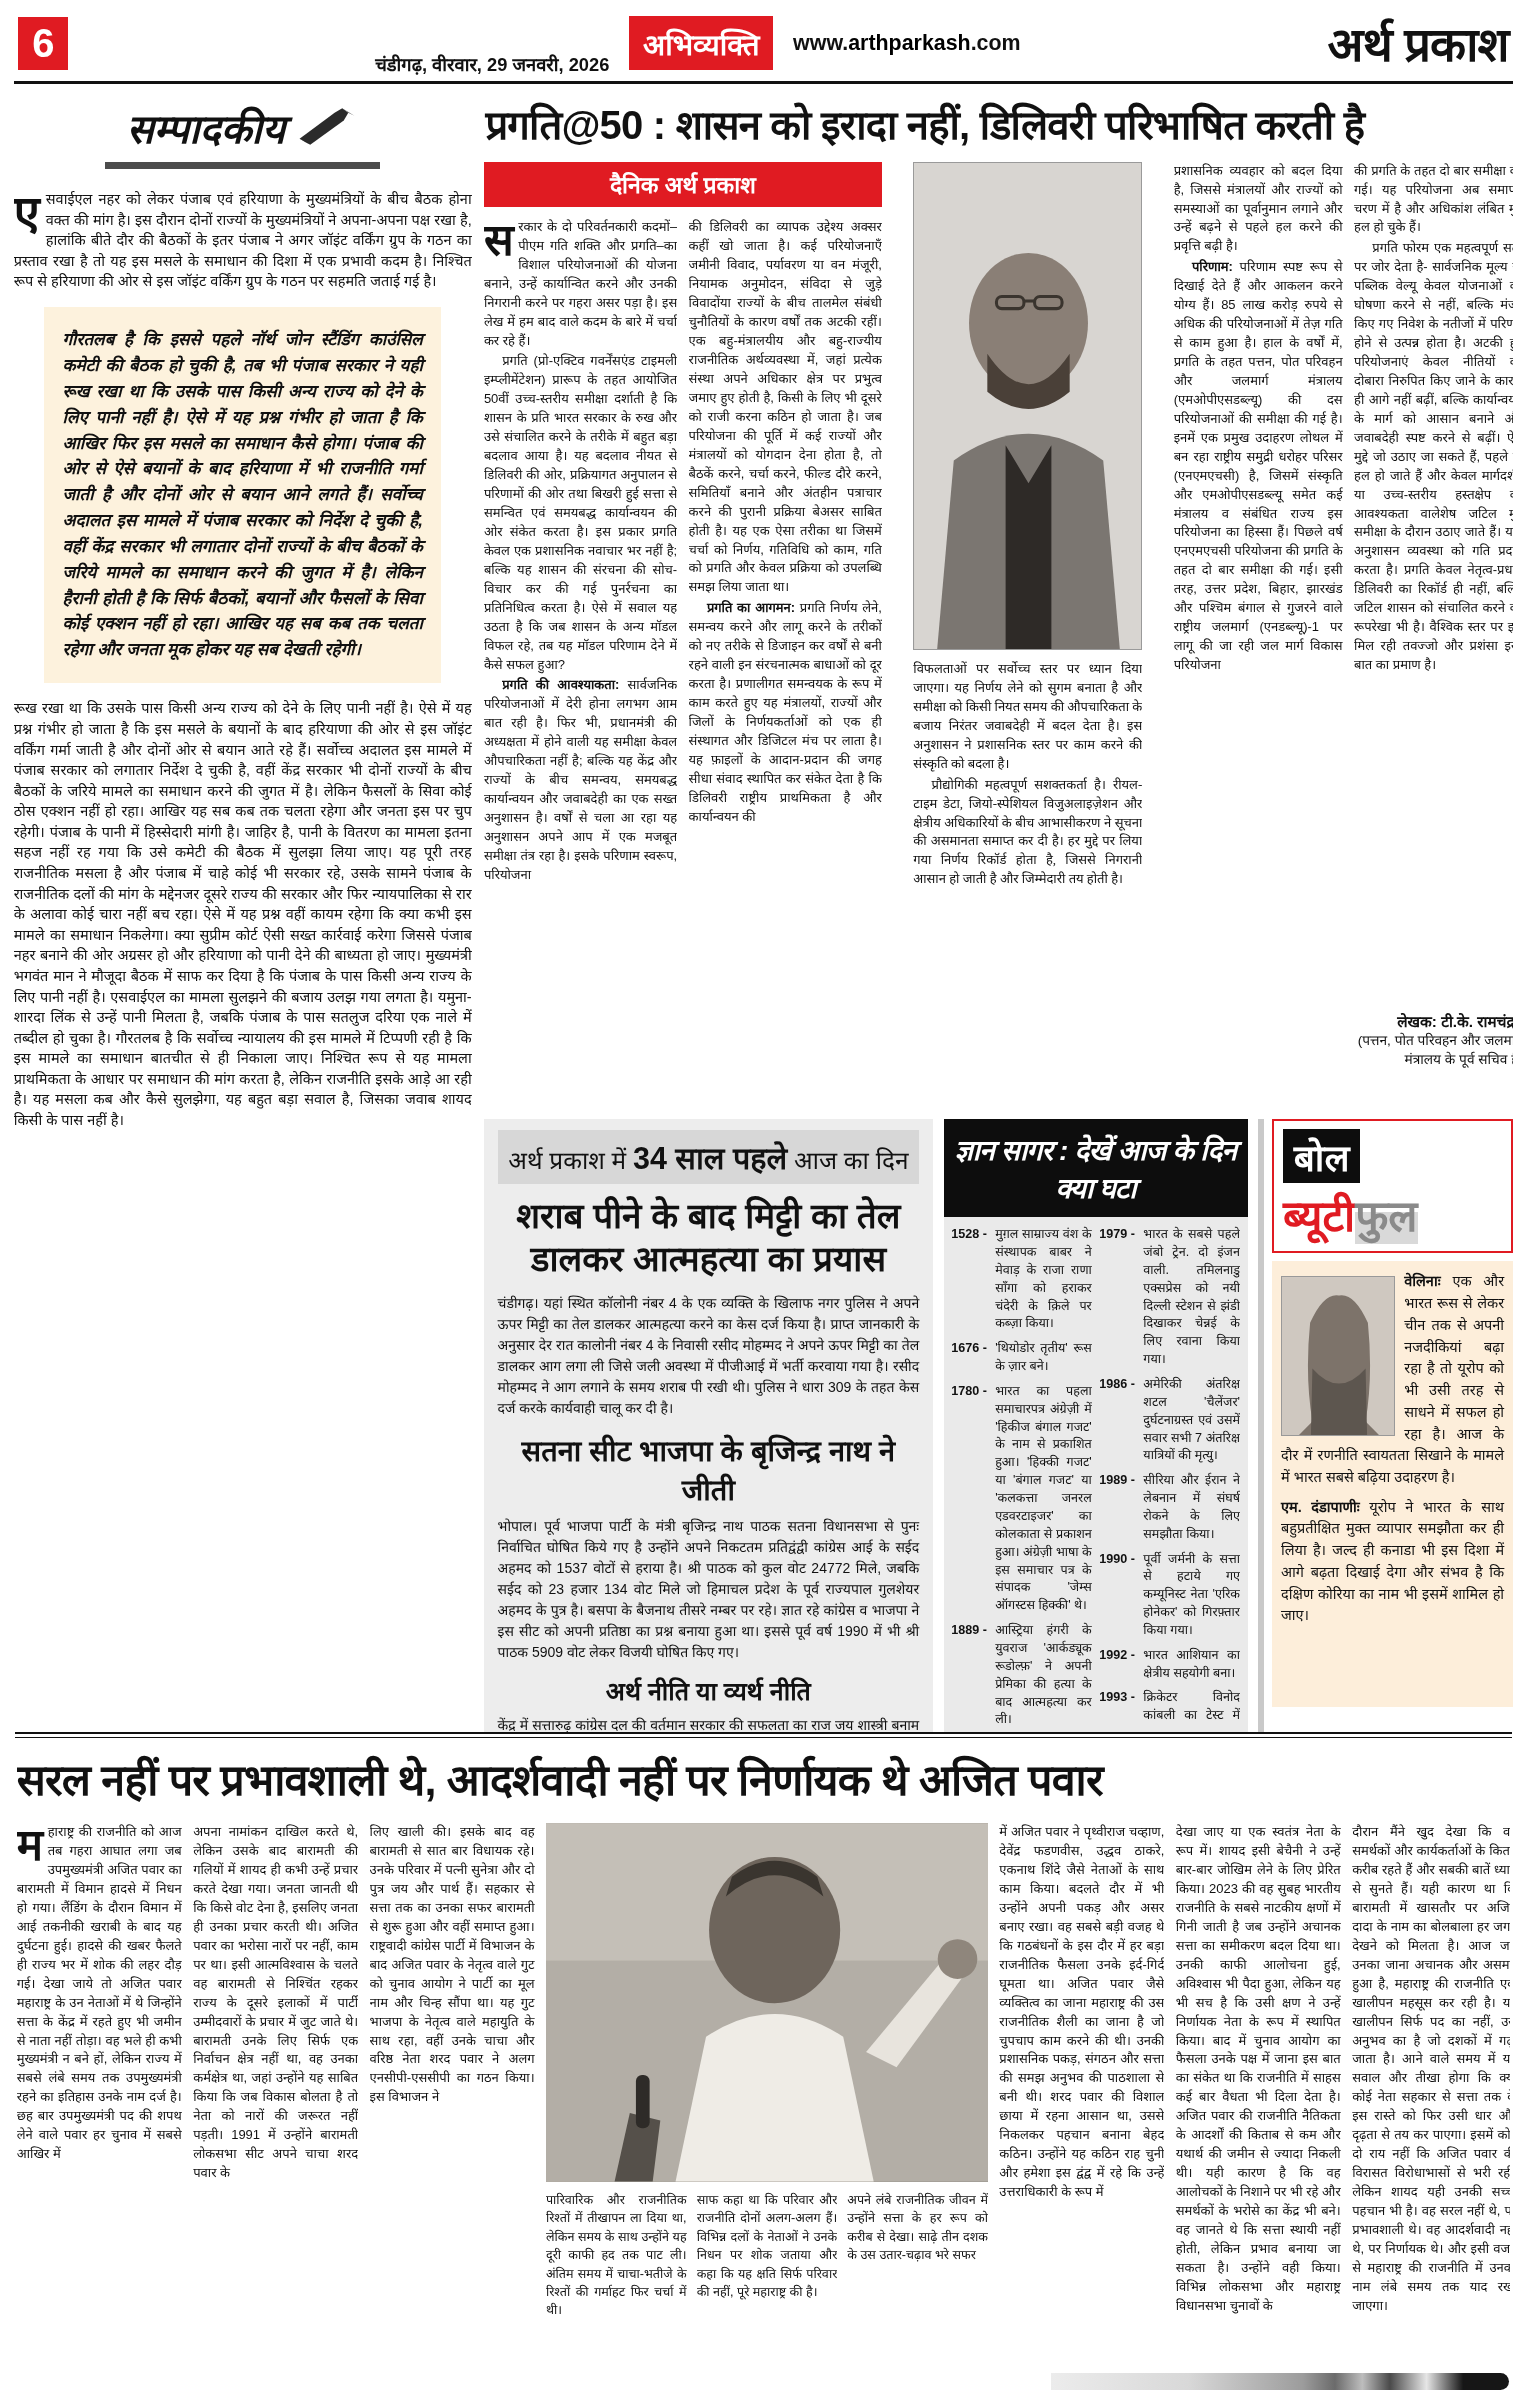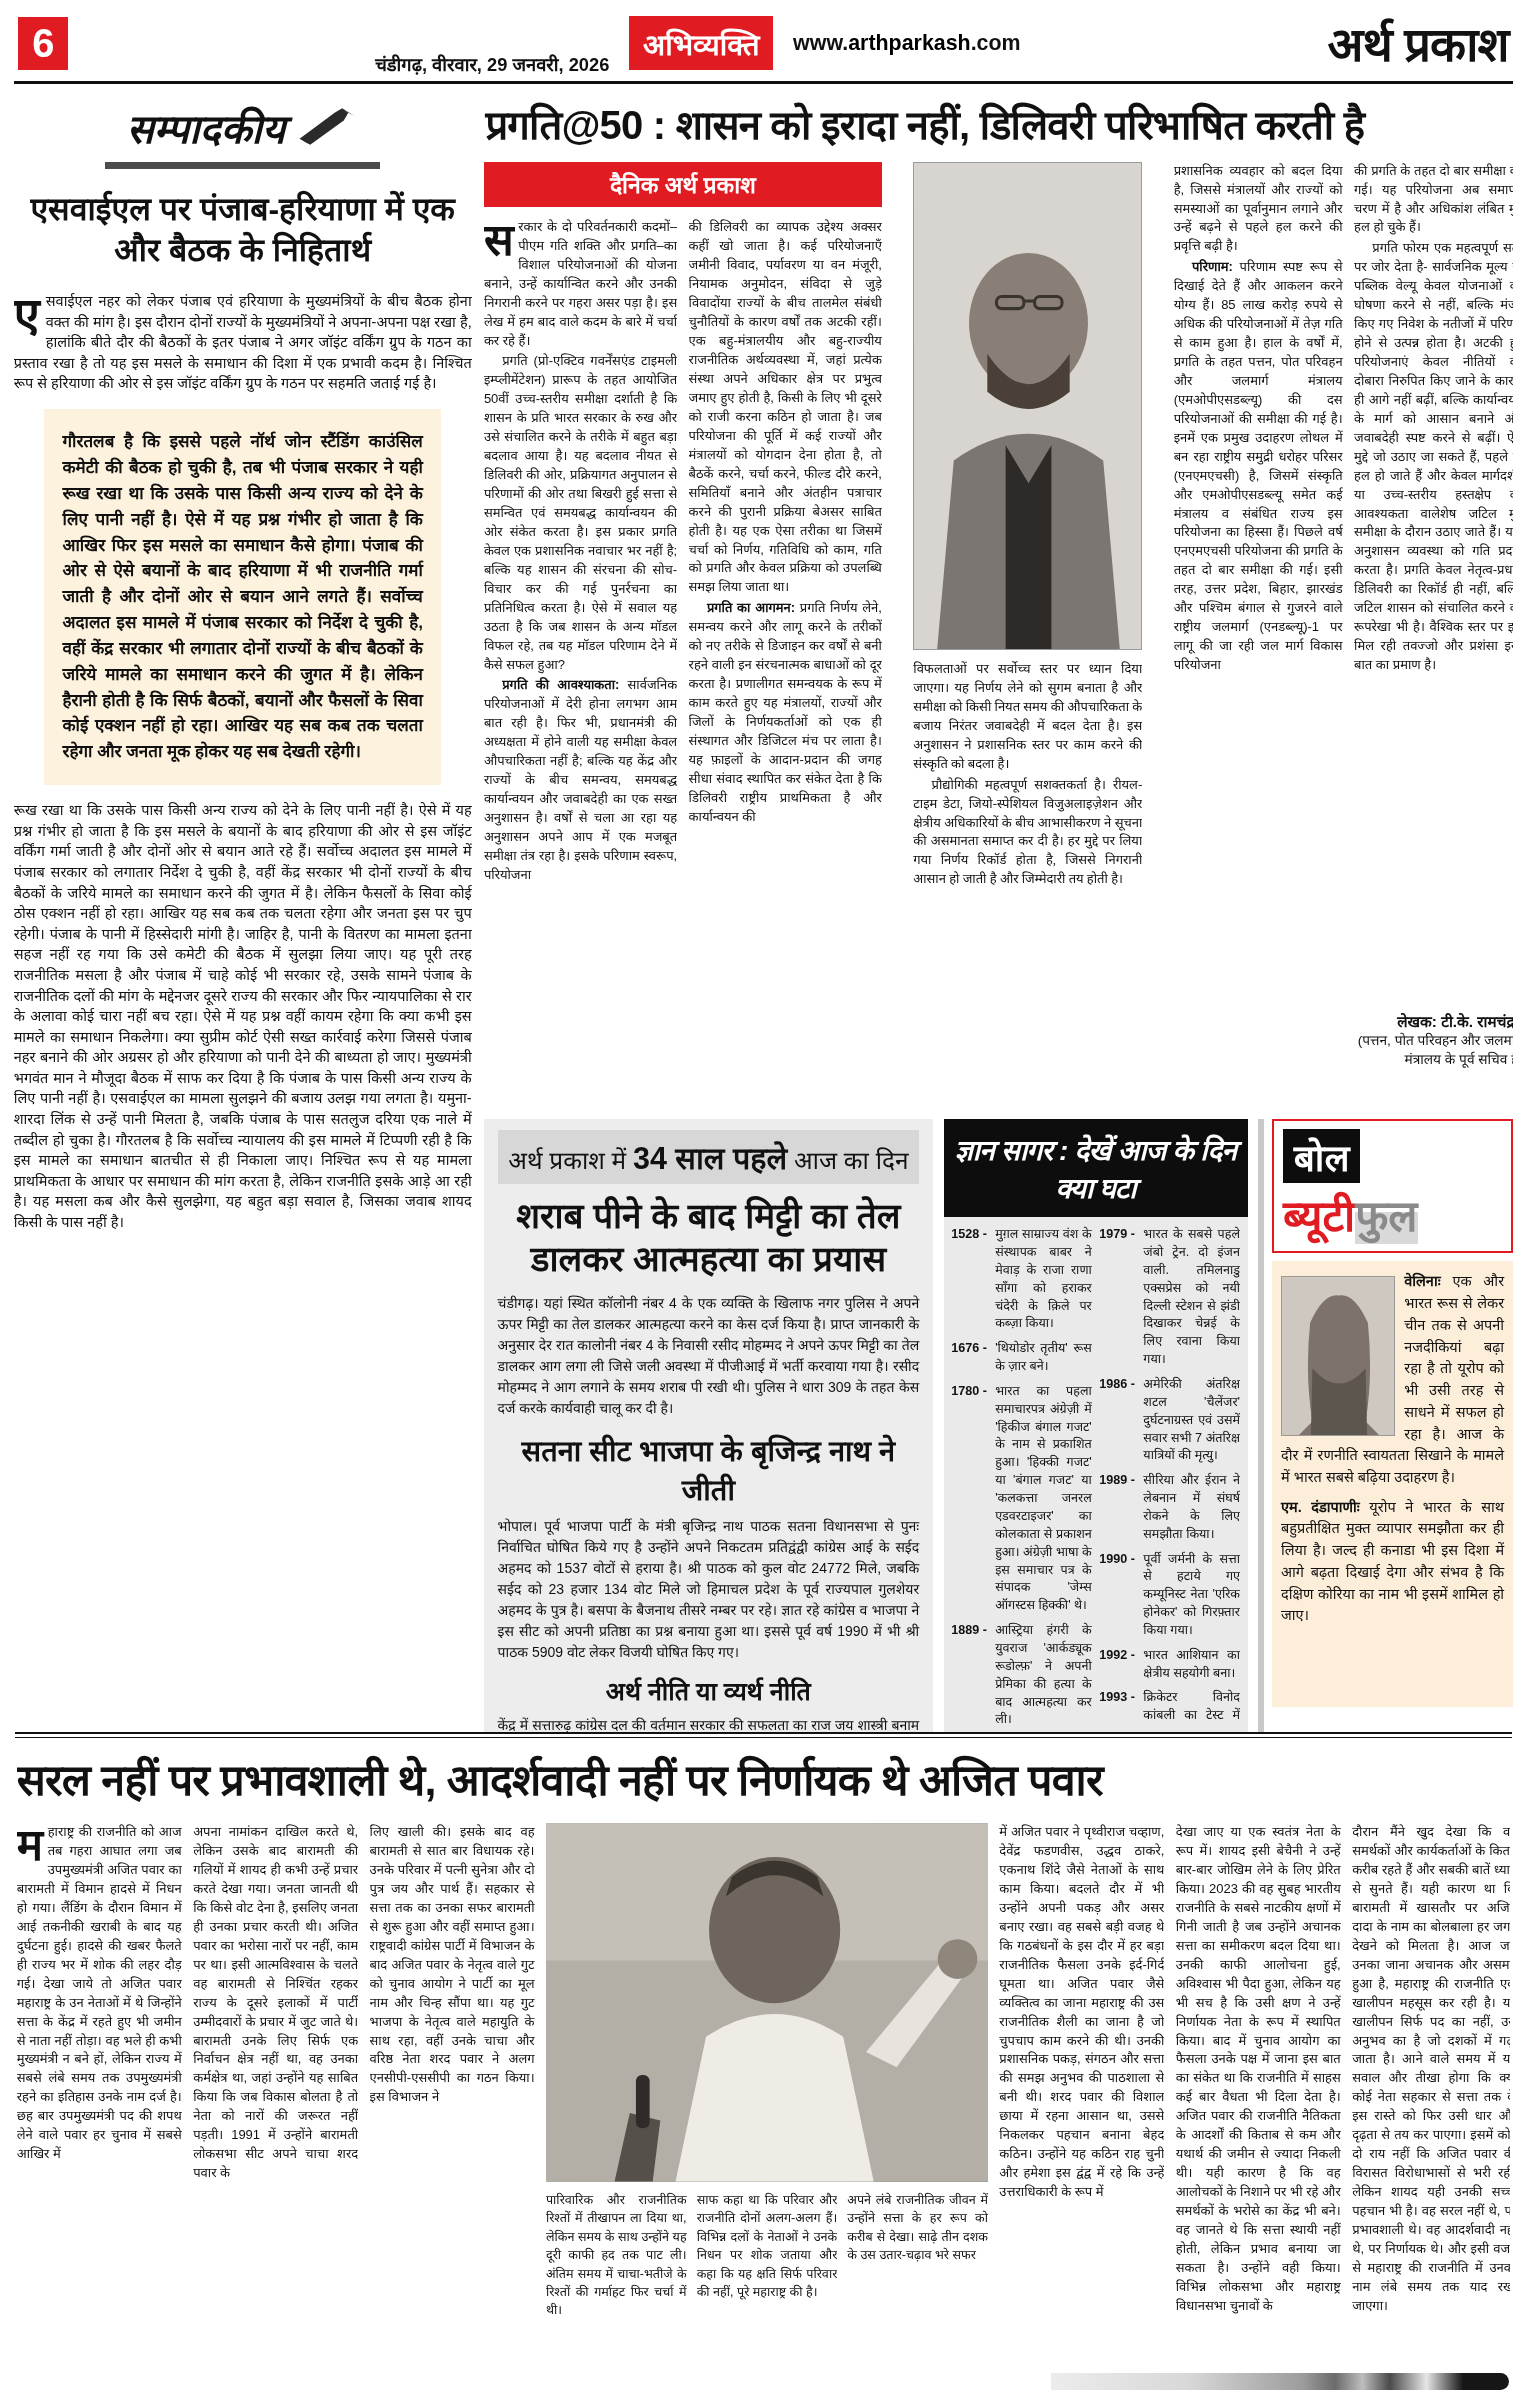--- a/index.html
+++ b/index.html
@@ -132,7 +132,6 @@
         </span>
         <div class="samp-bar"></div>
       </div>
-      <div class="ed-headline">एसवाईएल पर पंजाब-हरियाणा में एक और बैठक के निहितार्थ</div>
       <div class="ed-body">
         <p><span class="dc-big">ए</span><span>सवाईएल नहर को लेकर पंजाब एवं हरियाणा के मुख्यमंत्रियों के बीच बैठक होना वक्त की मांग है। इस दौरान दोनों राज्यों के मुख्यमंत्रियों ने अपना-अपना पक्ष रखा है, हालांकि बीते दौर की बैठकों के इतर पंजाब ने अगर जॉइंट वर्किंग ग्रुप के गठन का प्रस्ताव रखा है तो यह इस मसले के समाधान की दिशा में एक प्रभावी कदम है। निश्चित रूप से हरियाणा की ओर से इस जॉइंट वर्किंग ग्रुप के गठन पर सहमति जताई गई है।</span></p>
         <div class="pullquote">गौरतलब है कि इससे पहले नॉर्थ जोन स्टैंडिंग काउंसिल कमेटी की बैठक हो चुकी है, तब भी पंजाब सरकार ने यही रूख रखा था कि उसके पास किसी अन्य राज्य को देने के लिए पानी नहीं है। ऐसे में यह प्रश्न गंभीर हो जाता है कि आखिर फिर इस मसले का समाधान कैसे होगा। पंजाब की ओर से ऐसे बयानों के बाद हरियाणा में भी राजनीति गर्मा जाती है और दोनों ओर से बयान आने लगते हैं। सर्वोच्च अदालत इस मामले में पंजाब सरकार को निर्देश दे चुकी है, वहीं केंद्र सरकार भी लगातार दोनों राज्यों के बीच बैठकों के जरिये मामले का समाधान करने की जुगत में है। लेकिन हैरानी होती है कि सिर्फ बैठकों, बयानों और फैसलों के सिवा कोई एक्शन नहीं हो रहा। आखिर यह सब कब तक चलता रहेगा और जनता मूक होकर यह सब देखती रहेगी।</div>

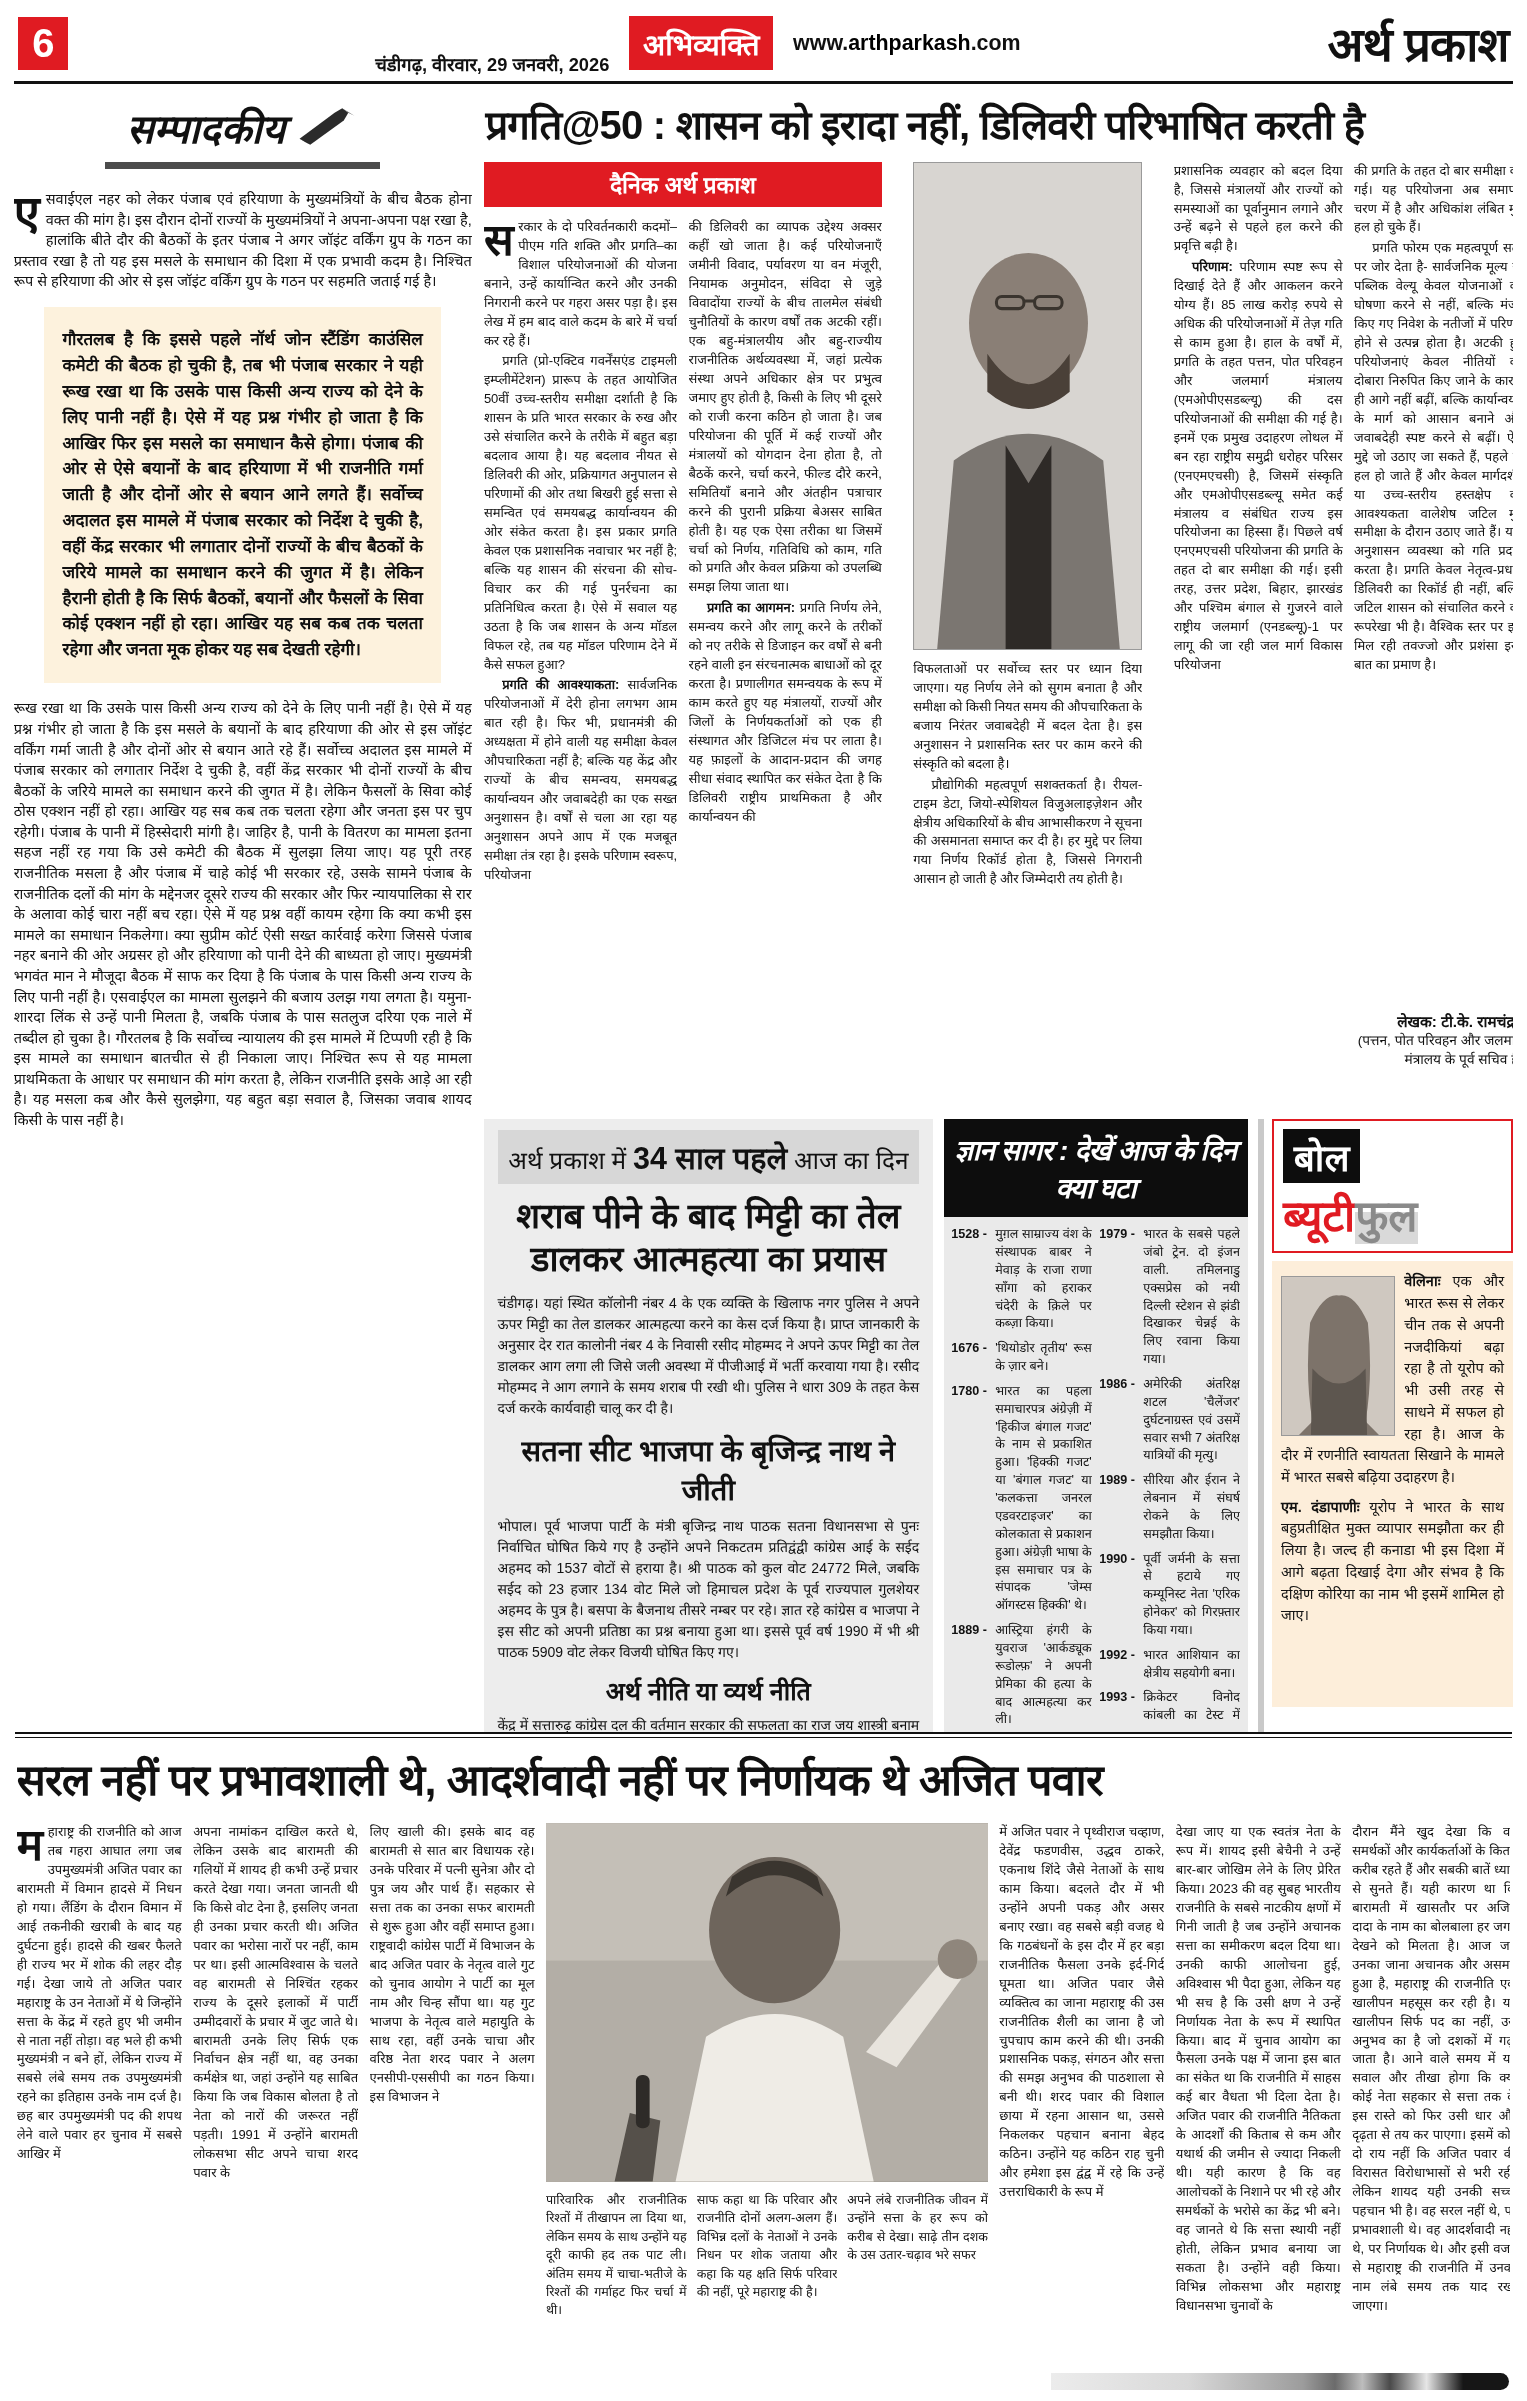--- a/index.html
+++ b/index.html
@@ -29,7 +29,7 @@
   .ed-headline { font-size:32px; line-height:1.28; font-weight:800; text-align:center; margin-bottom:20px; }
   .ed-body { font-size:14.5px; line-height:1.42; text-align:justify; }
   .dc-big { float:left; font-size:47px; line-height:.82; font-weight:700; padding:4.6px 6.1px 0 0; }
-  .pullquote { background:#fdf2dd; margin:15.3px auto; padding:20px 18.3px; width:397px; font-size:17px; line-height:1.52; font-weight:700; }
+  .pullquote { background:#fdf2dd; margin:15.3px auto; padding:20px 18.3px; width:397px; font-size:17px; line-height:1.52; font-weight:700;font-style:italic; }
   .ed-p2 { margin-top:3.1px; }
 
   

